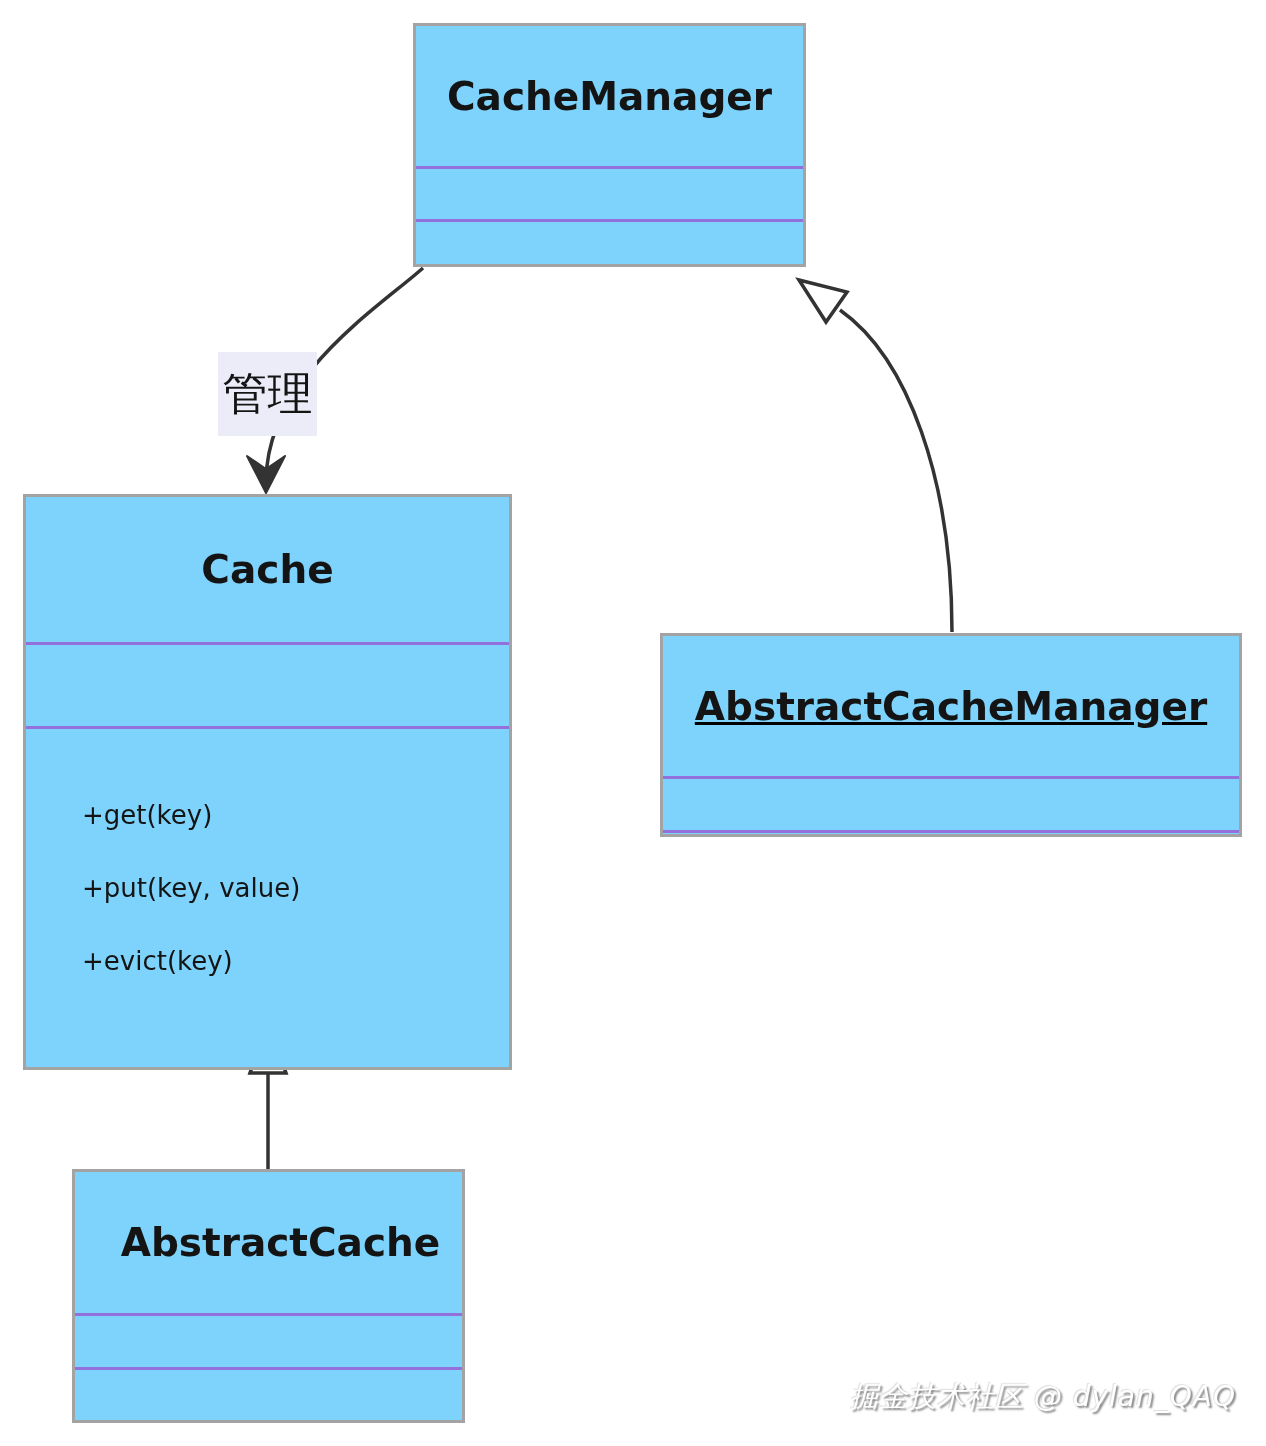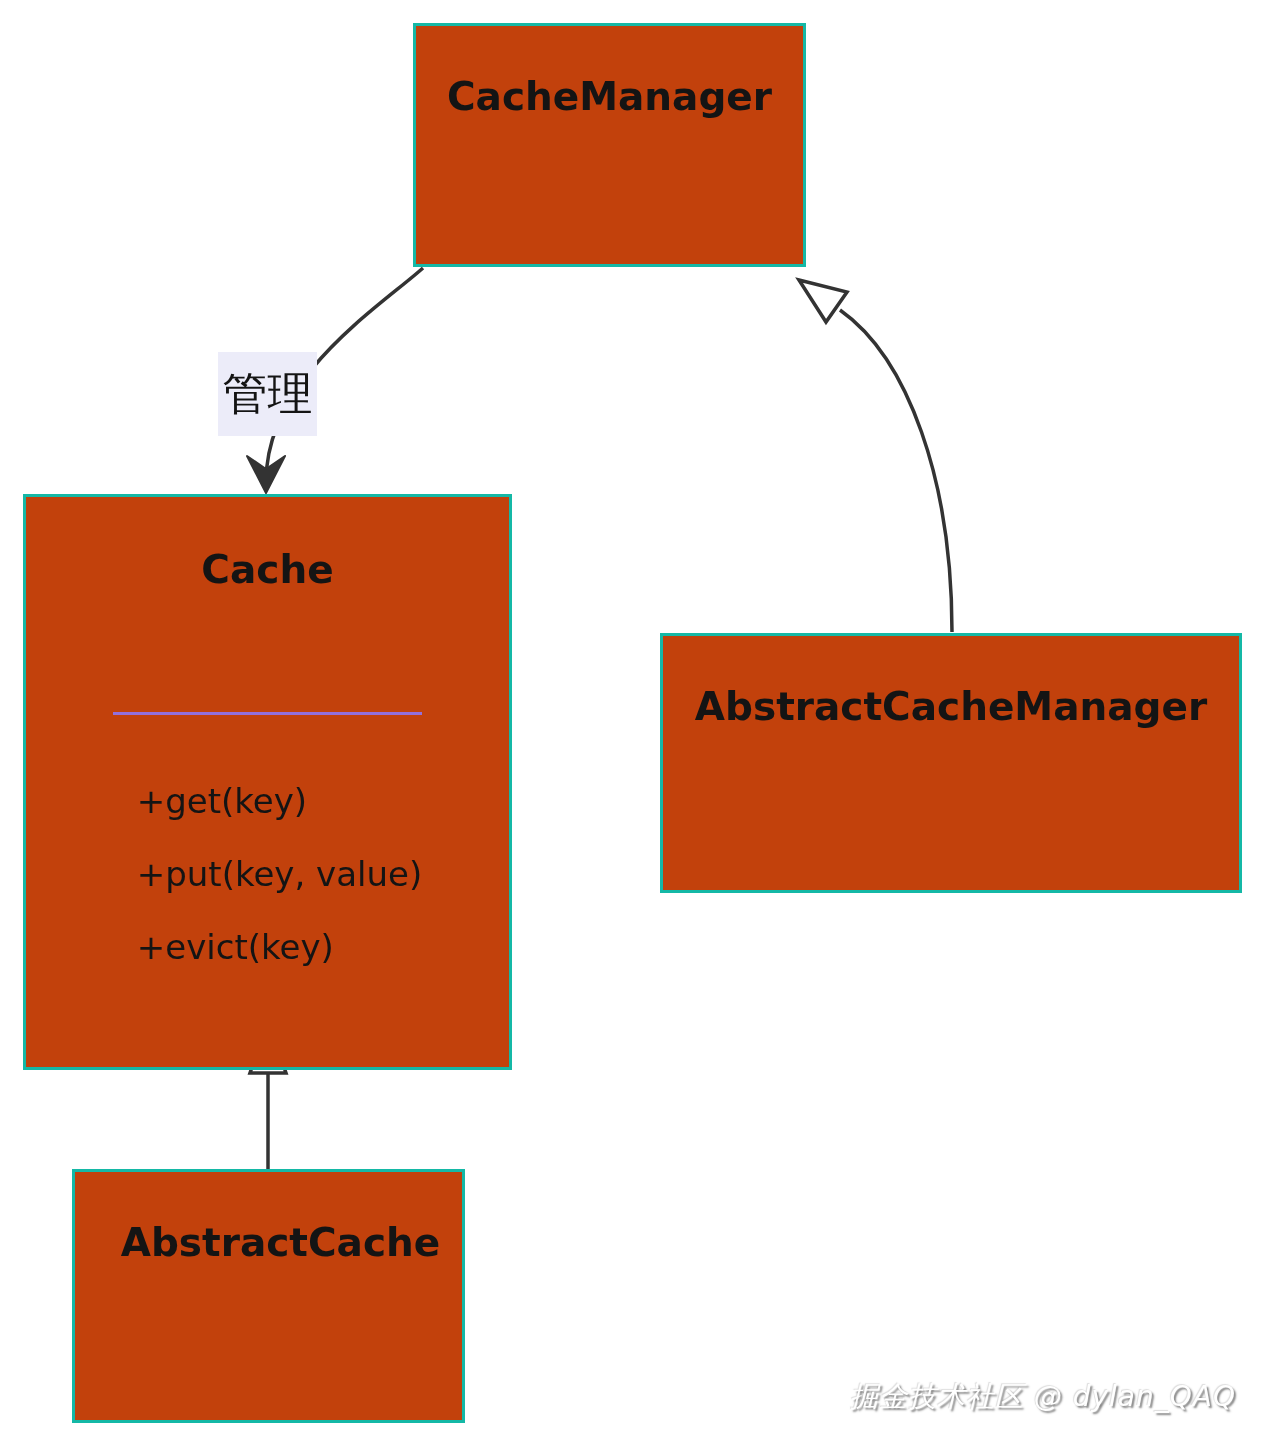--- a/index.html
+++ b/index.html
@@ -41,12 +41,11 @@
   }
   .class-box {
     position: absolute;
-    background: #c2410c;
-    border: 3px solid #14b8a6;
+    background: #7dd3fc;
+    border: 3px solid #a3a3a3;
     box-sizing: border-box;
     display: flex;
     flex-direction: column;
-    align-items: center;
   }
   .box-title {
     display: flex;

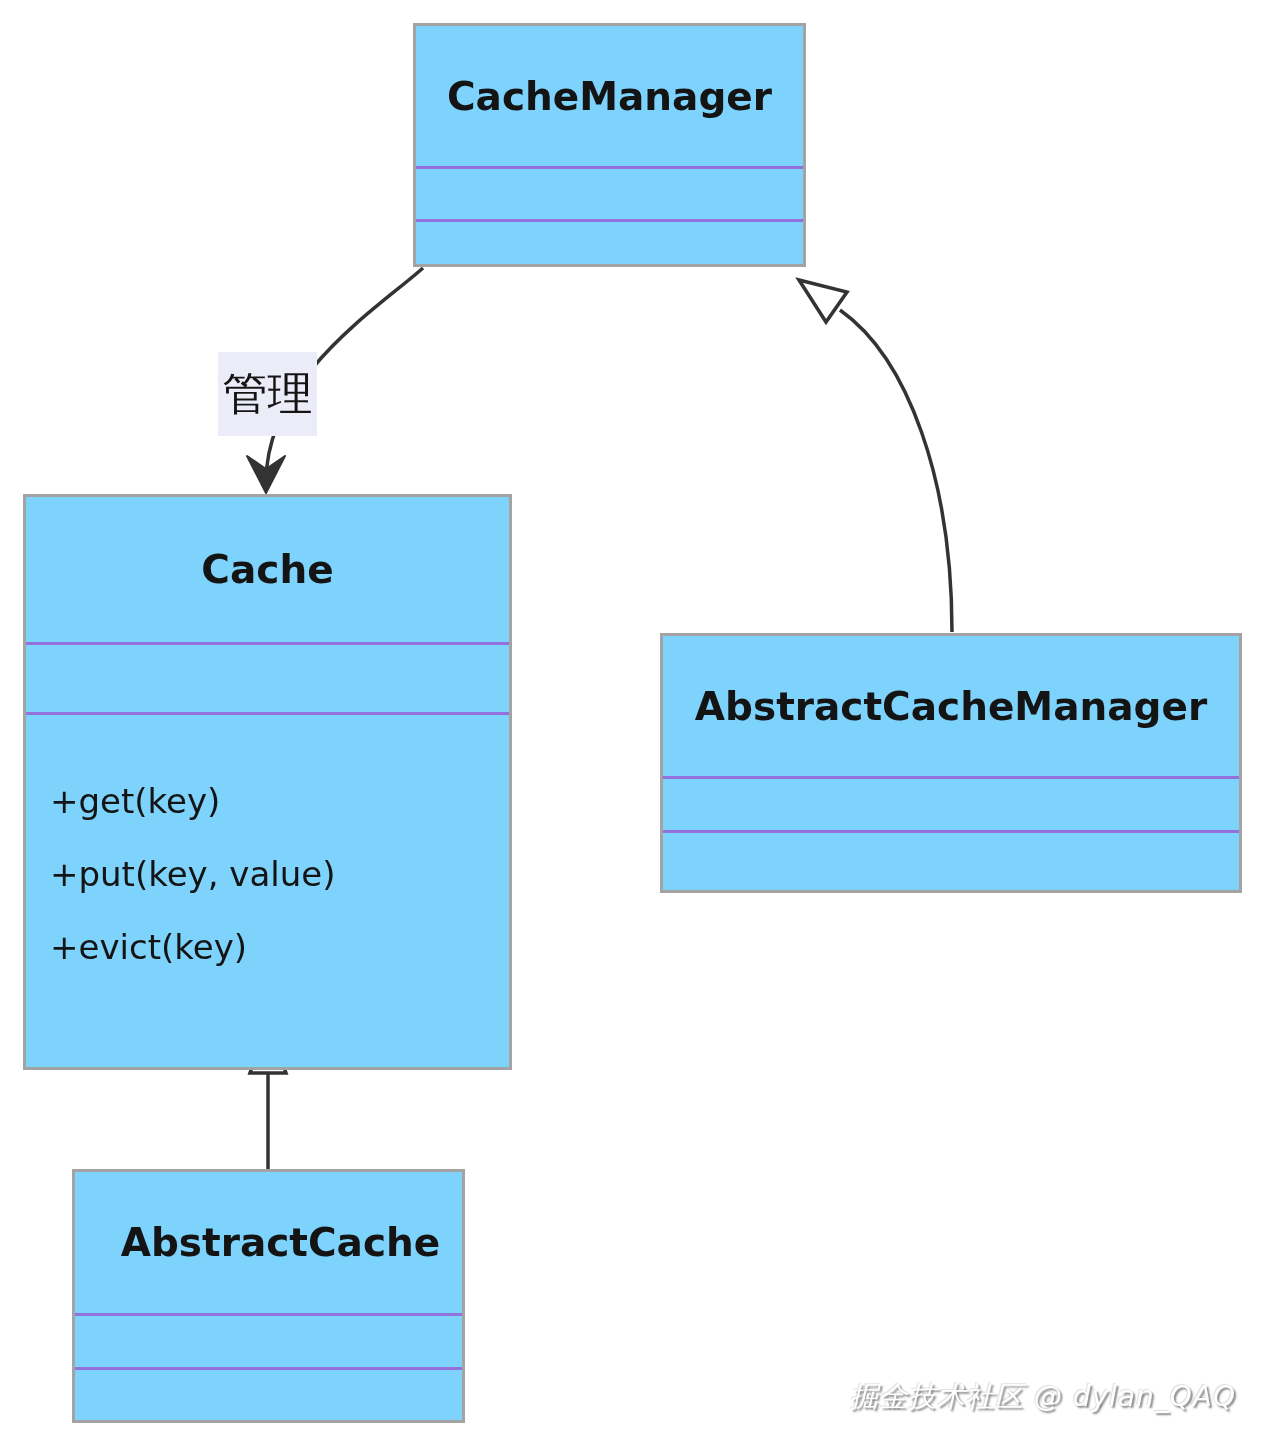--- a/index.html
+++ b/index.html
@@ -127,7 +127,7 @@
     </div>
   </div>
 
-  <div class="class-box" style="left:660px; top:633px; width:582px; height:260px;">
+  <div class="class-box" style="left:660px; top:633px; width:582px; height:204px;text-decoration:underline;">
     <div class="box-title" style="height:140px;">AbstractCacheManager</div>
     <div class="compartment" style="height:54px;"></div>
     <div class="compartment grow"></div>

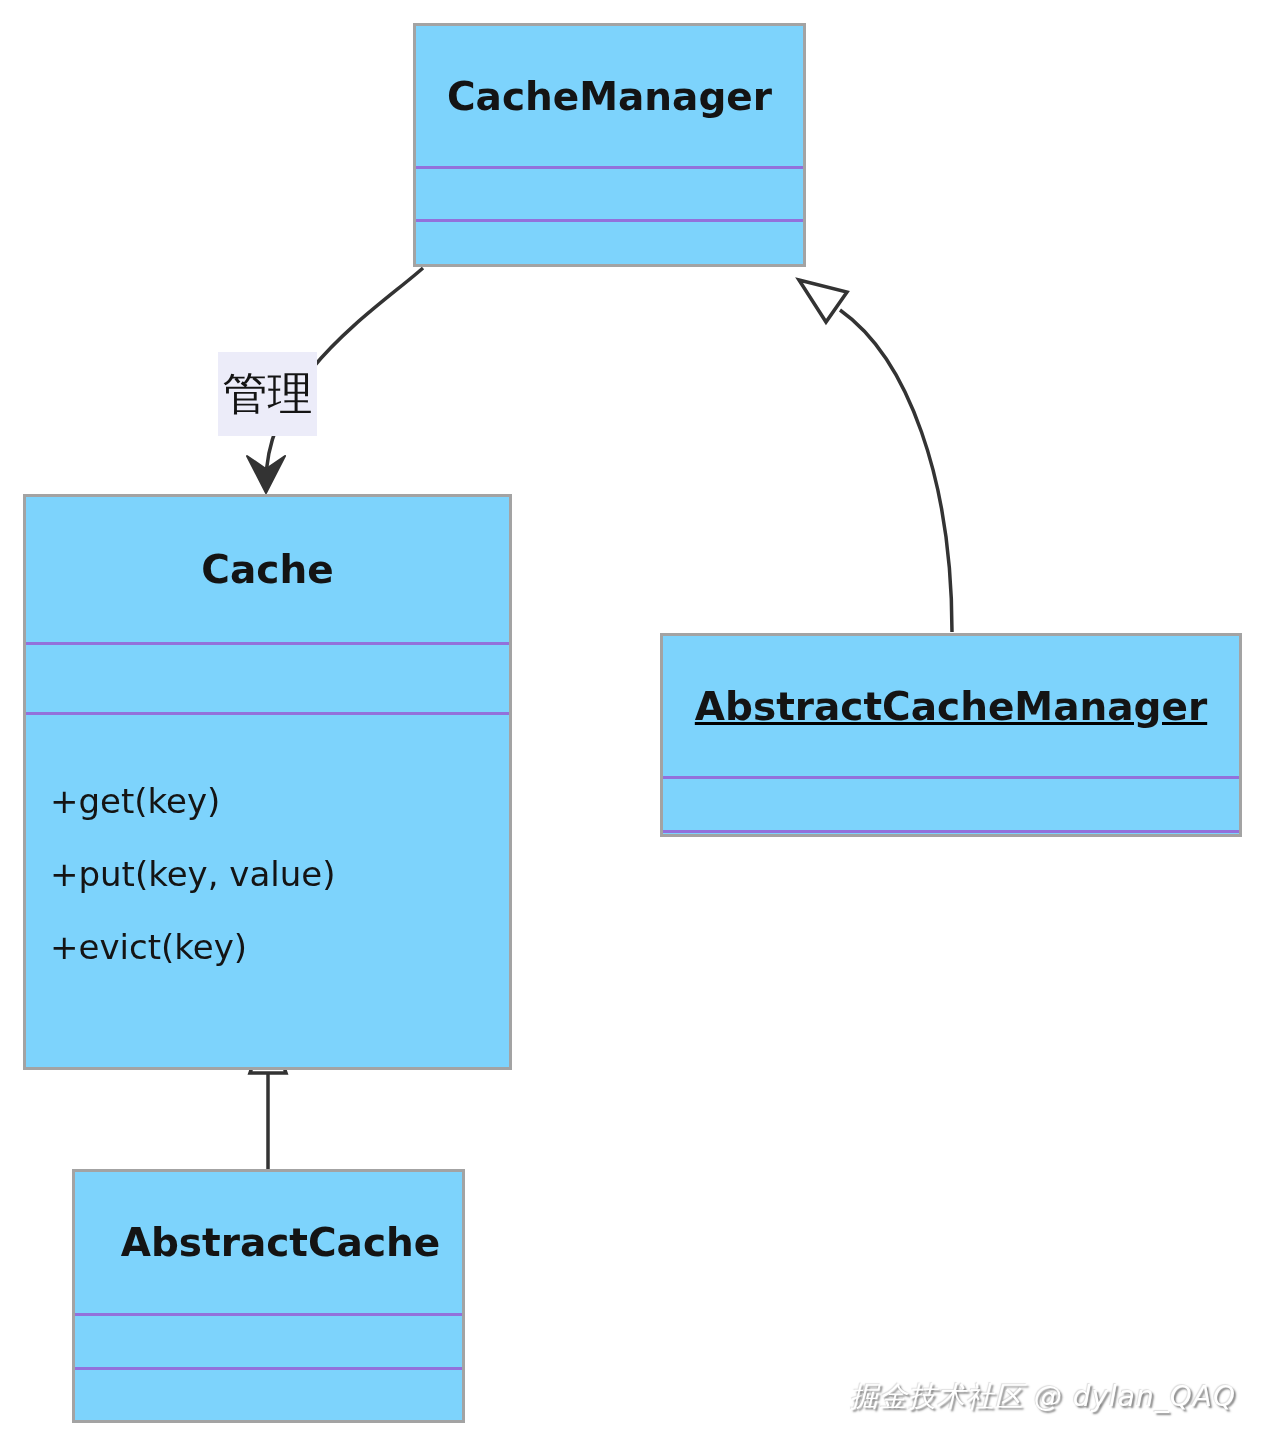--- a/index.html
+++ b/index.html
@@ -62,10 +62,11 @@
   }
   .compartment.grow { flex: 1; }
   .methods {
-    padding: 50px 0 0 24px;
-    font-size: 34px;
+    padding: 50px 0 0 56px;
+    font-size: 26px;
     line-height: 73px;
     color: #141414;
+    margin-top: 14px;
   }
   .method-line { white-space: nowrap; }
   .edge-label {

